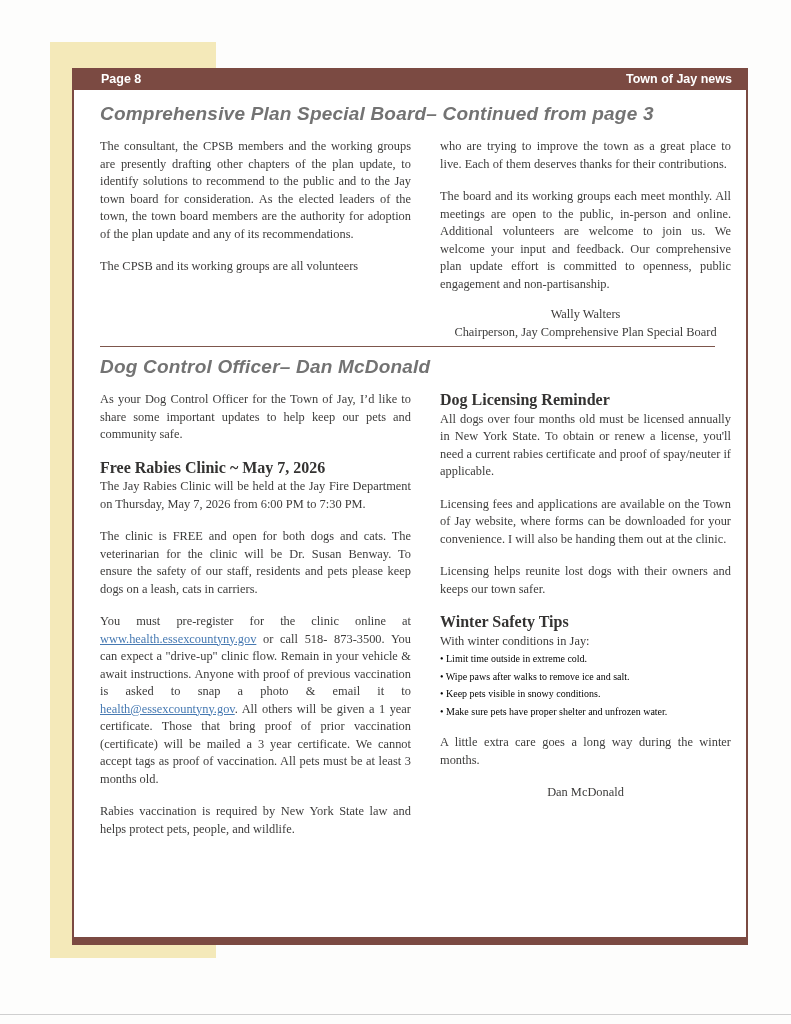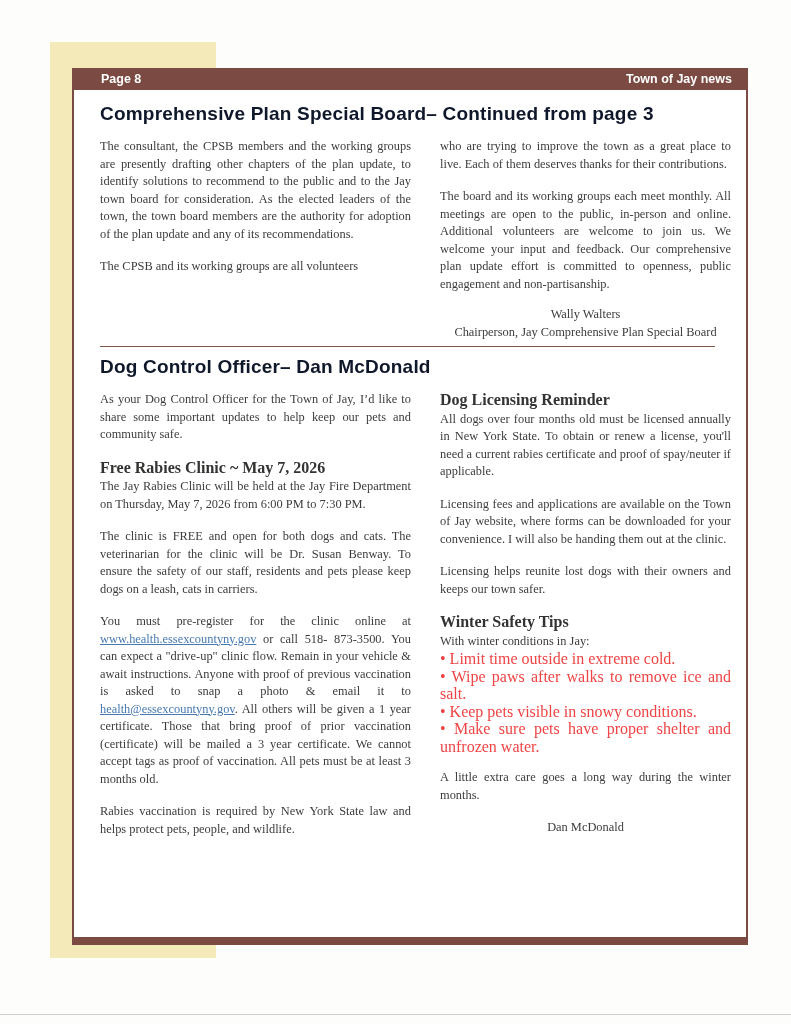--- a/index.html
+++ b/index.html
@@ -42,10 +42,11 @@
   .section-title {
     font-family: "Liberation Sans", sans-serif;
     font-weight: bold;
-    color: #0f172a;
+    color: #737373;
     font-size: 19px;
     letter-spacing: 0.2px;
     margin: 9px 0 13px;
+    font-style: italic;
   }
   .cols { display: flex; gap: 29px; }
   .col-left { width: 311px; flex: none; }

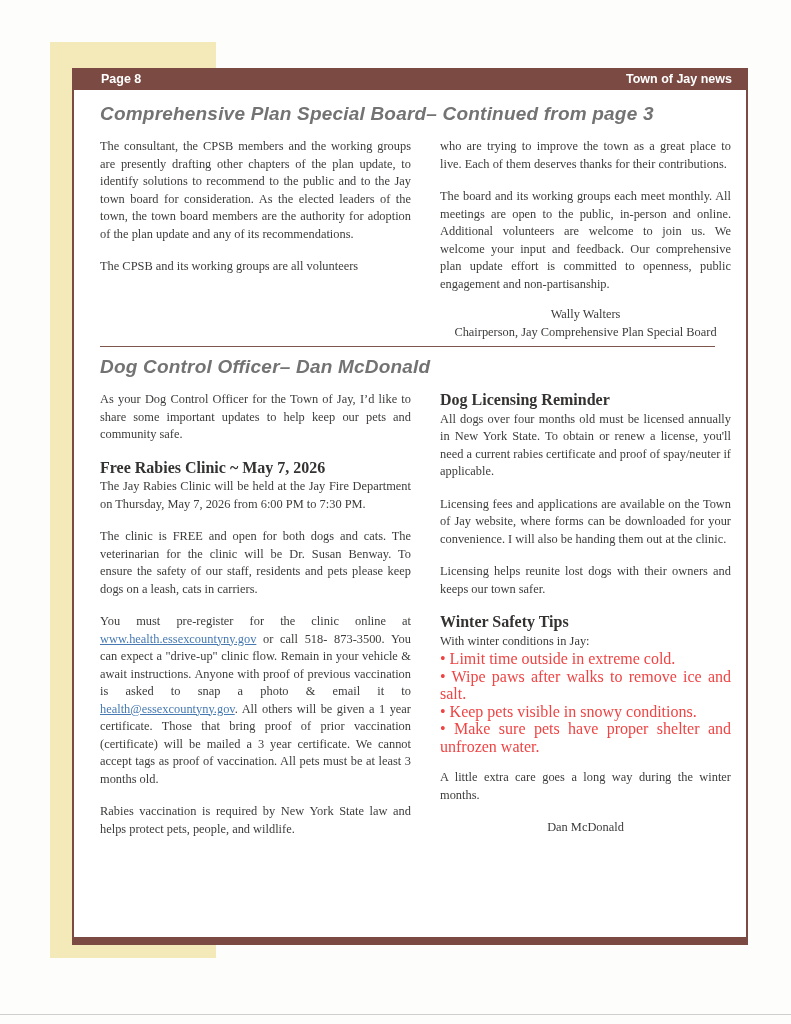--- a/index.html
+++ b/index.html
@@ -81,7 +81,7 @@
   }
   .bullet { margin: 0; }
   .bullet::before { content: "\2022  "; }
-  .bullet-wrap { font-size: 16px; line-height: 17.5px; color: #ef4444; text-align: justify; margin: 0 0 14px; }
+  .bullet-wrap { font-size: 10px; line-height: 17.5px; color: #000000; text-align: justify; margin: 0 0 14px; }
   .bottom-bar {
     position: absolute;
     left: -2px; right: -2px; bottom: 0;

